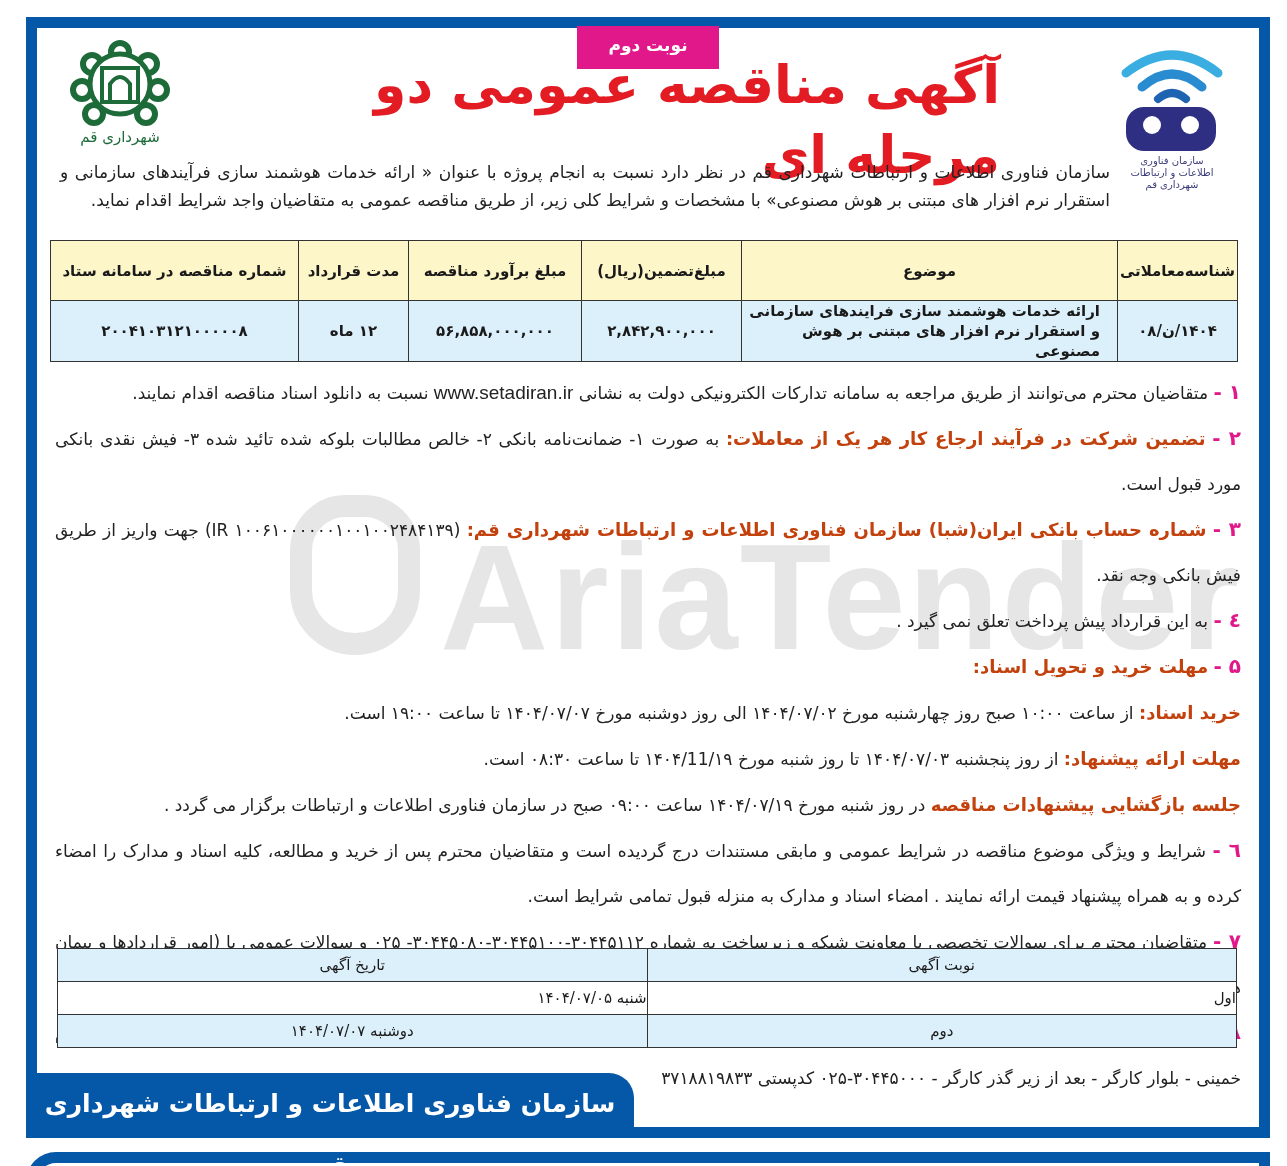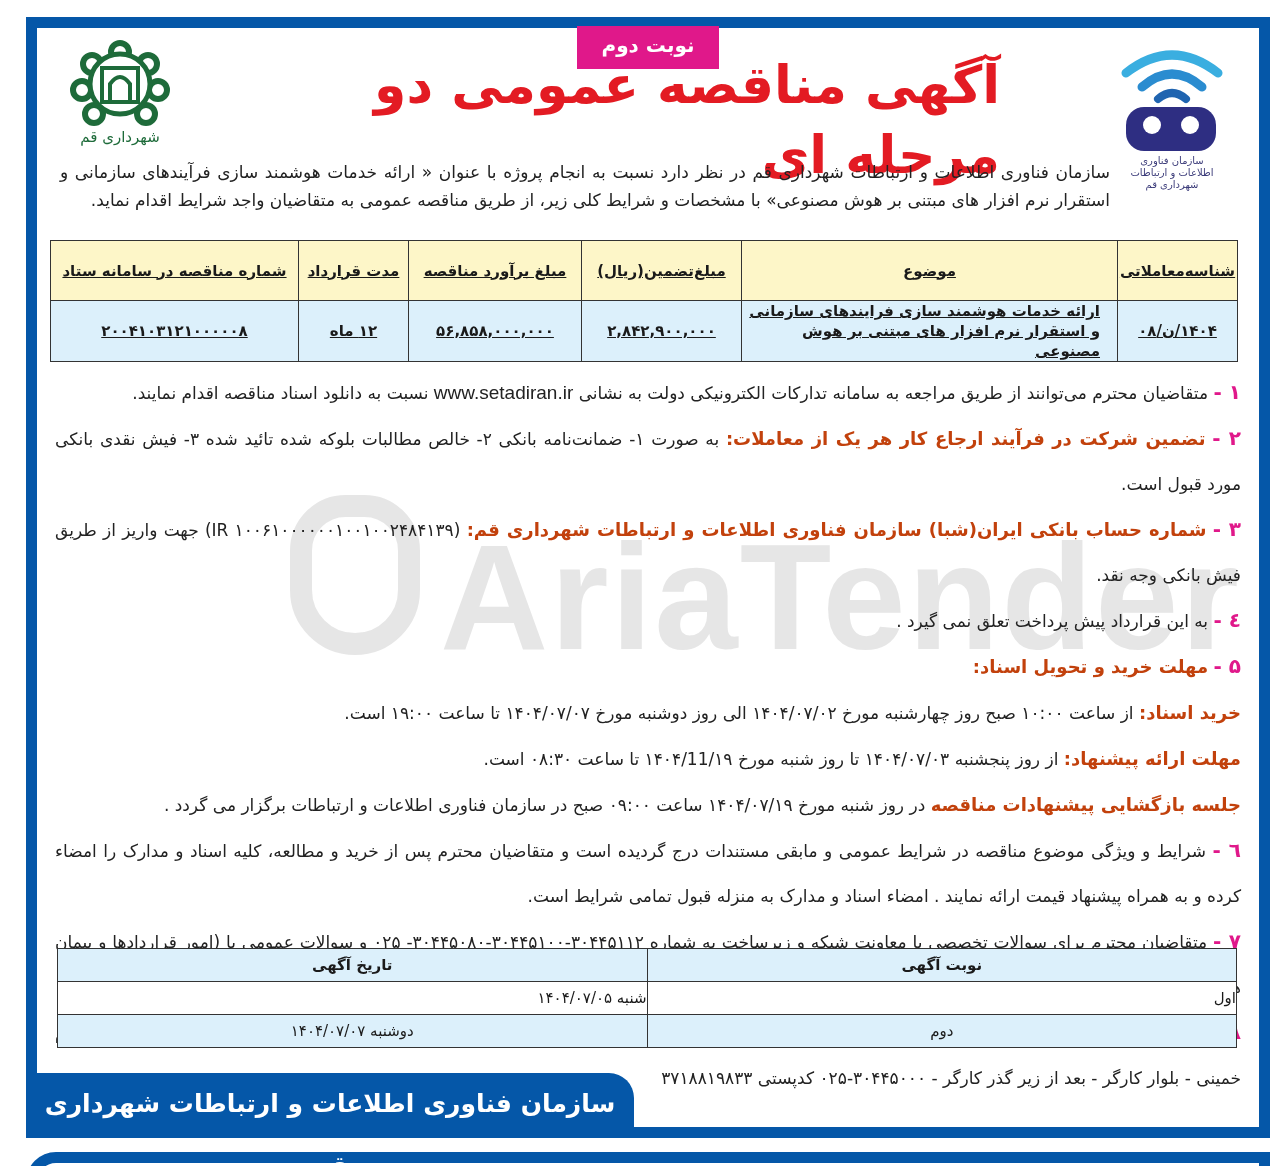--- a/index.html
+++ b/index.html
@@ -42,7 +42,7 @@
 
     .round-badge {
       position: absolute; left: 577px; top: 26px; width: 142px; height: 43px;
-      background: #e0188a; color: #fff; font-size: 20px; font-weight: bold;
+      background: #e0188a; color: #fff; font-size: 17px; font-weight: bold;
       text-align: center; line-height: 38px; direction: rtl;
     }
     .main-title {

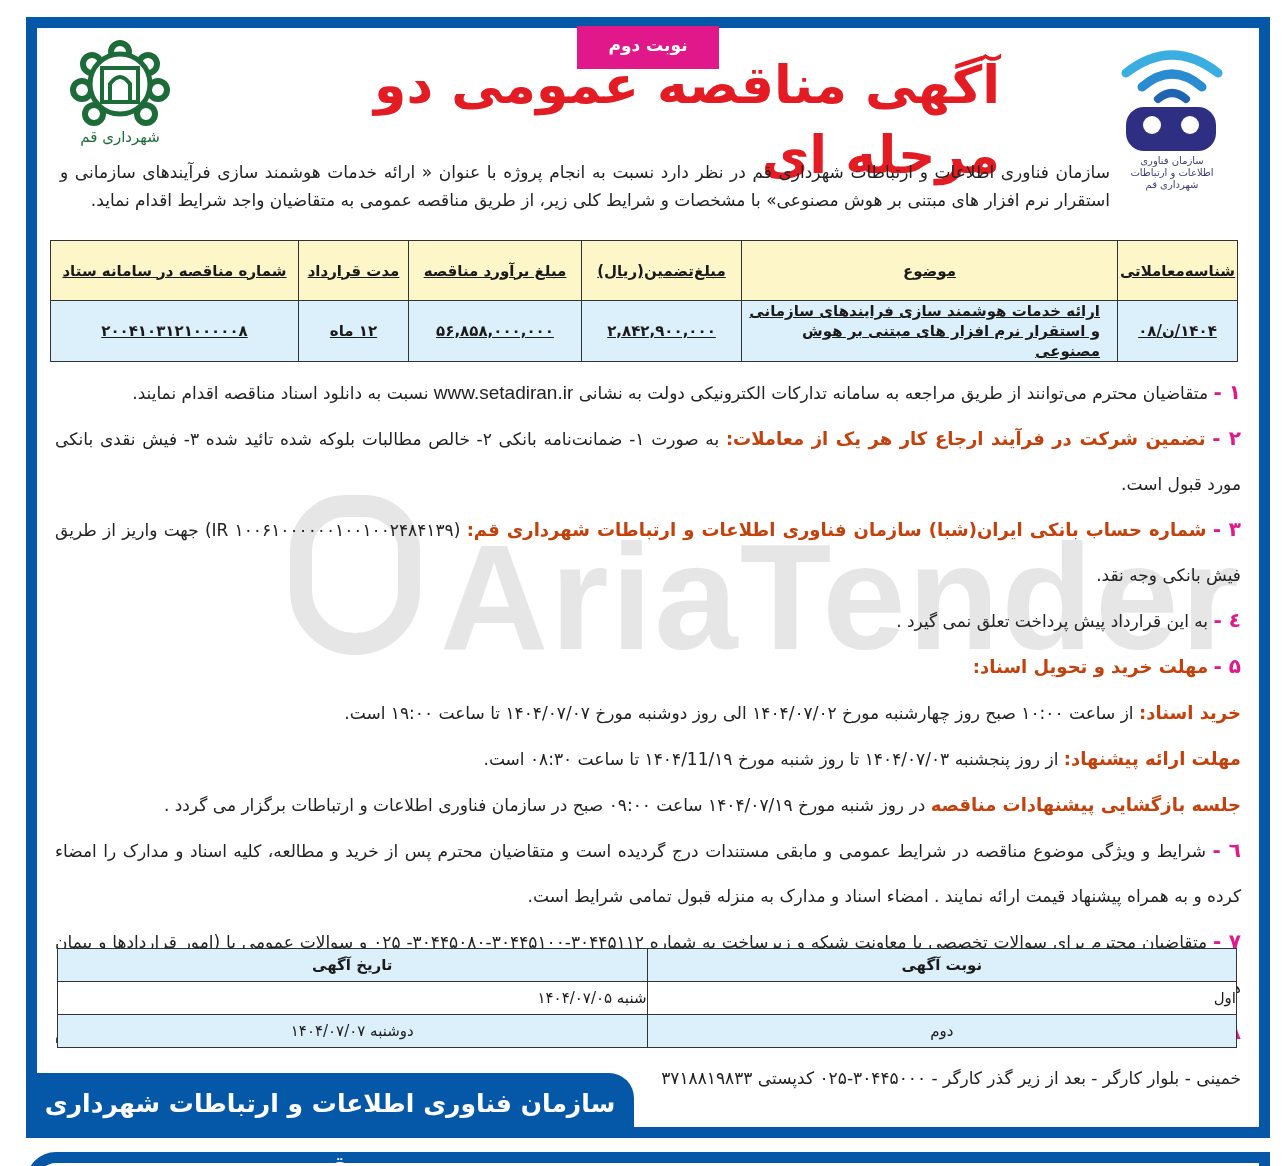--- a/index.html
+++ b/index.html
@@ -60,7 +60,7 @@
       position: absolute; left: 50px; top: 240px; width: 1188px; border-collapse: collapse;
       direction: rtl; font-size: 15px;
     }
-    table.info th, table.info td { border: 1.5px solid #333; text-align: center; vertical-align: middle; text-decoration: underline; }
+    table.info th, table.info td { border: 1.5px solid #333; text-align: center; vertical-align: middle; }
     table.info th { background: #fdf6c8; height: 60px; font-weight: bold; }
     table.info td { background: #dcf0fb; height: 57px; font-weight: bold; line-height: 20px; }
     table.info td.subject { text-align: right; padding-right: 17px; }

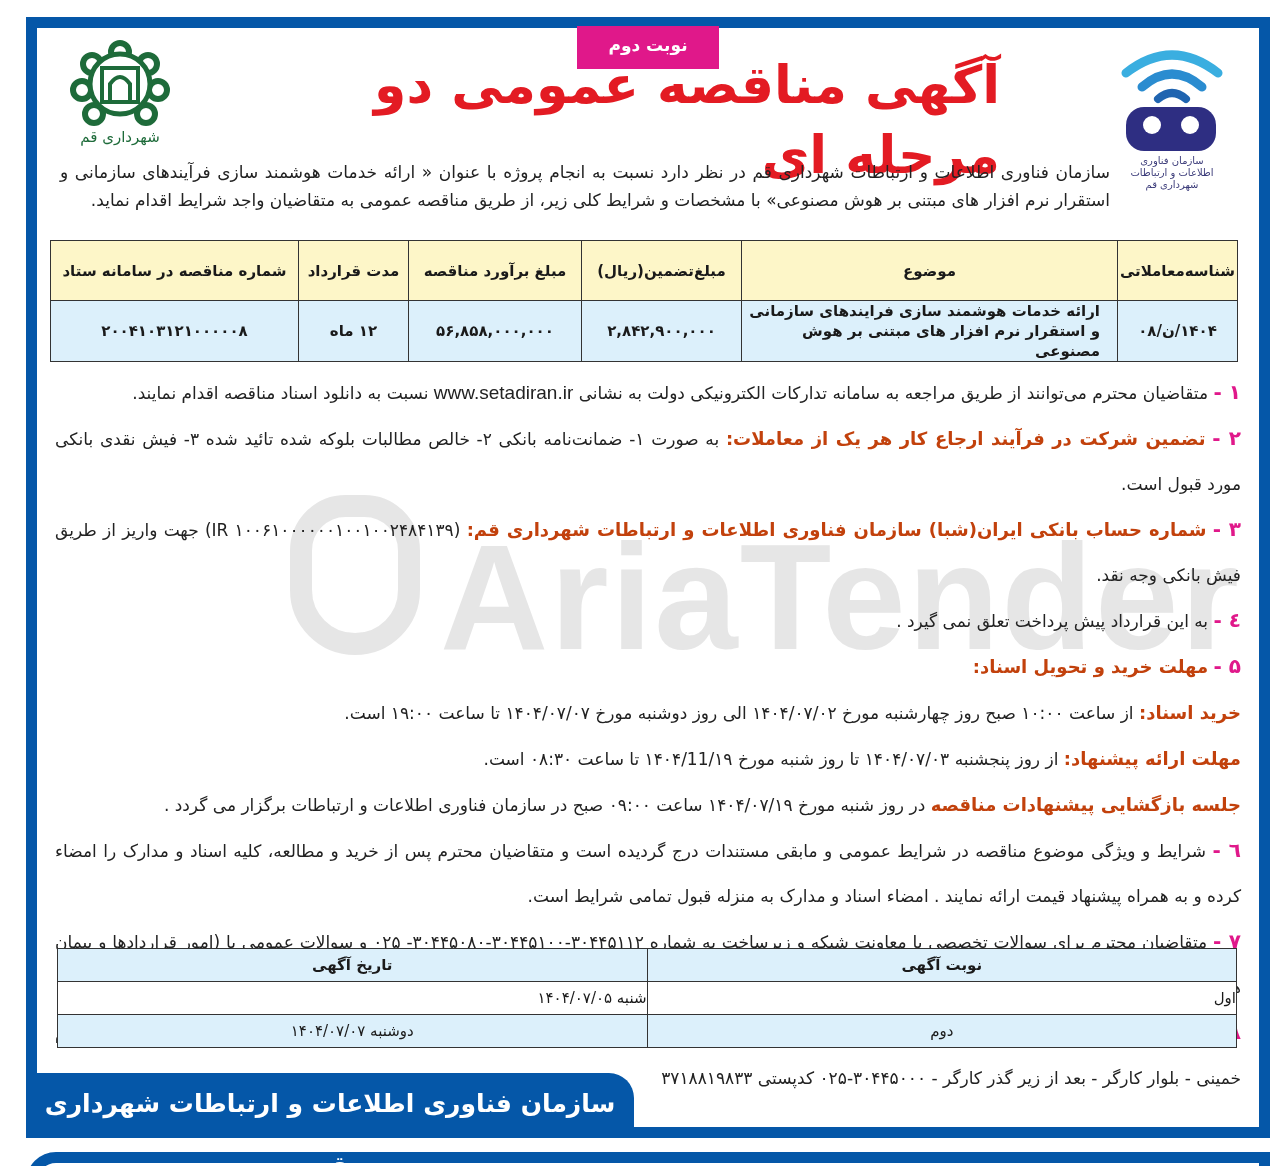--- a/index.html
+++ b/index.html
@@ -79,7 +79,7 @@
       direction: rtl; font-size: 15px;
     }
     table.schedule th, table.schedule td { border: 1.5px solid #333; text-align: center; height: 33px; }
-    table.schedule th { background: #dcf0fb; font-weight: bold; }
+    table.schedule th { background: #dcf0fb; font-weight: normal; }
     table.schedule tr.odd td { background: #ffffff; text-align: right; }
     table.schedule tr.even td { background: #dcf0fb; }
 

